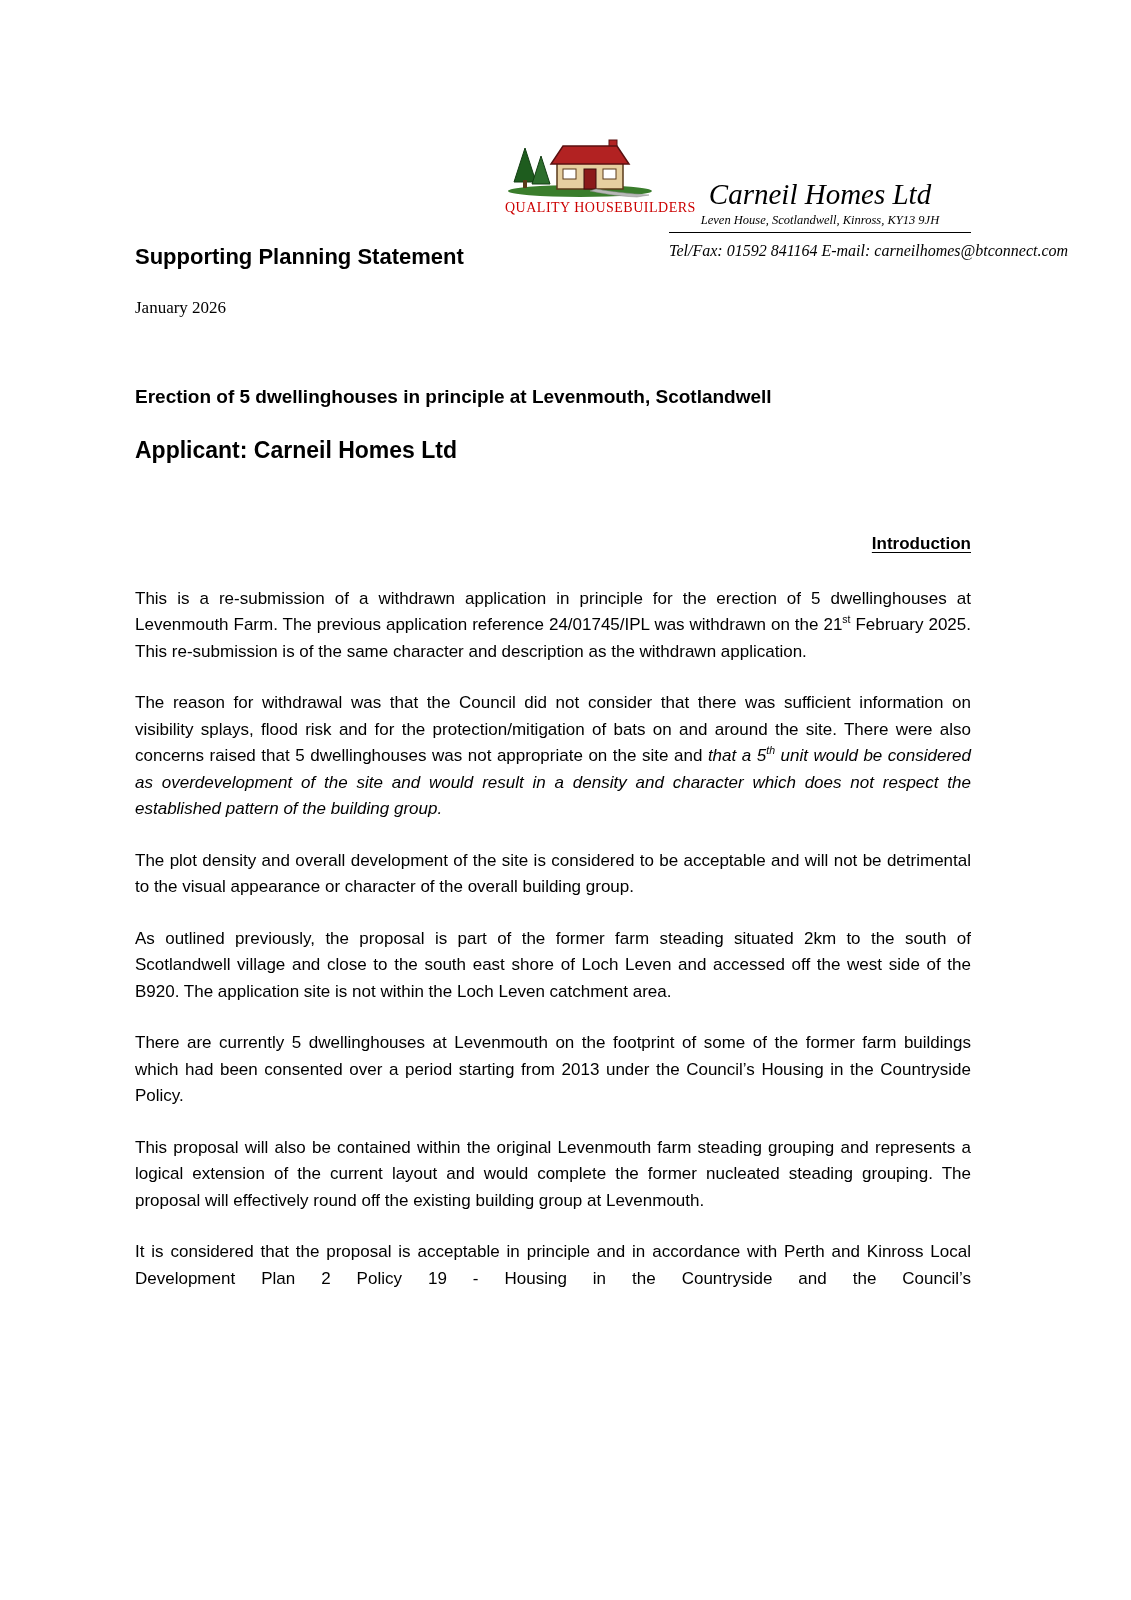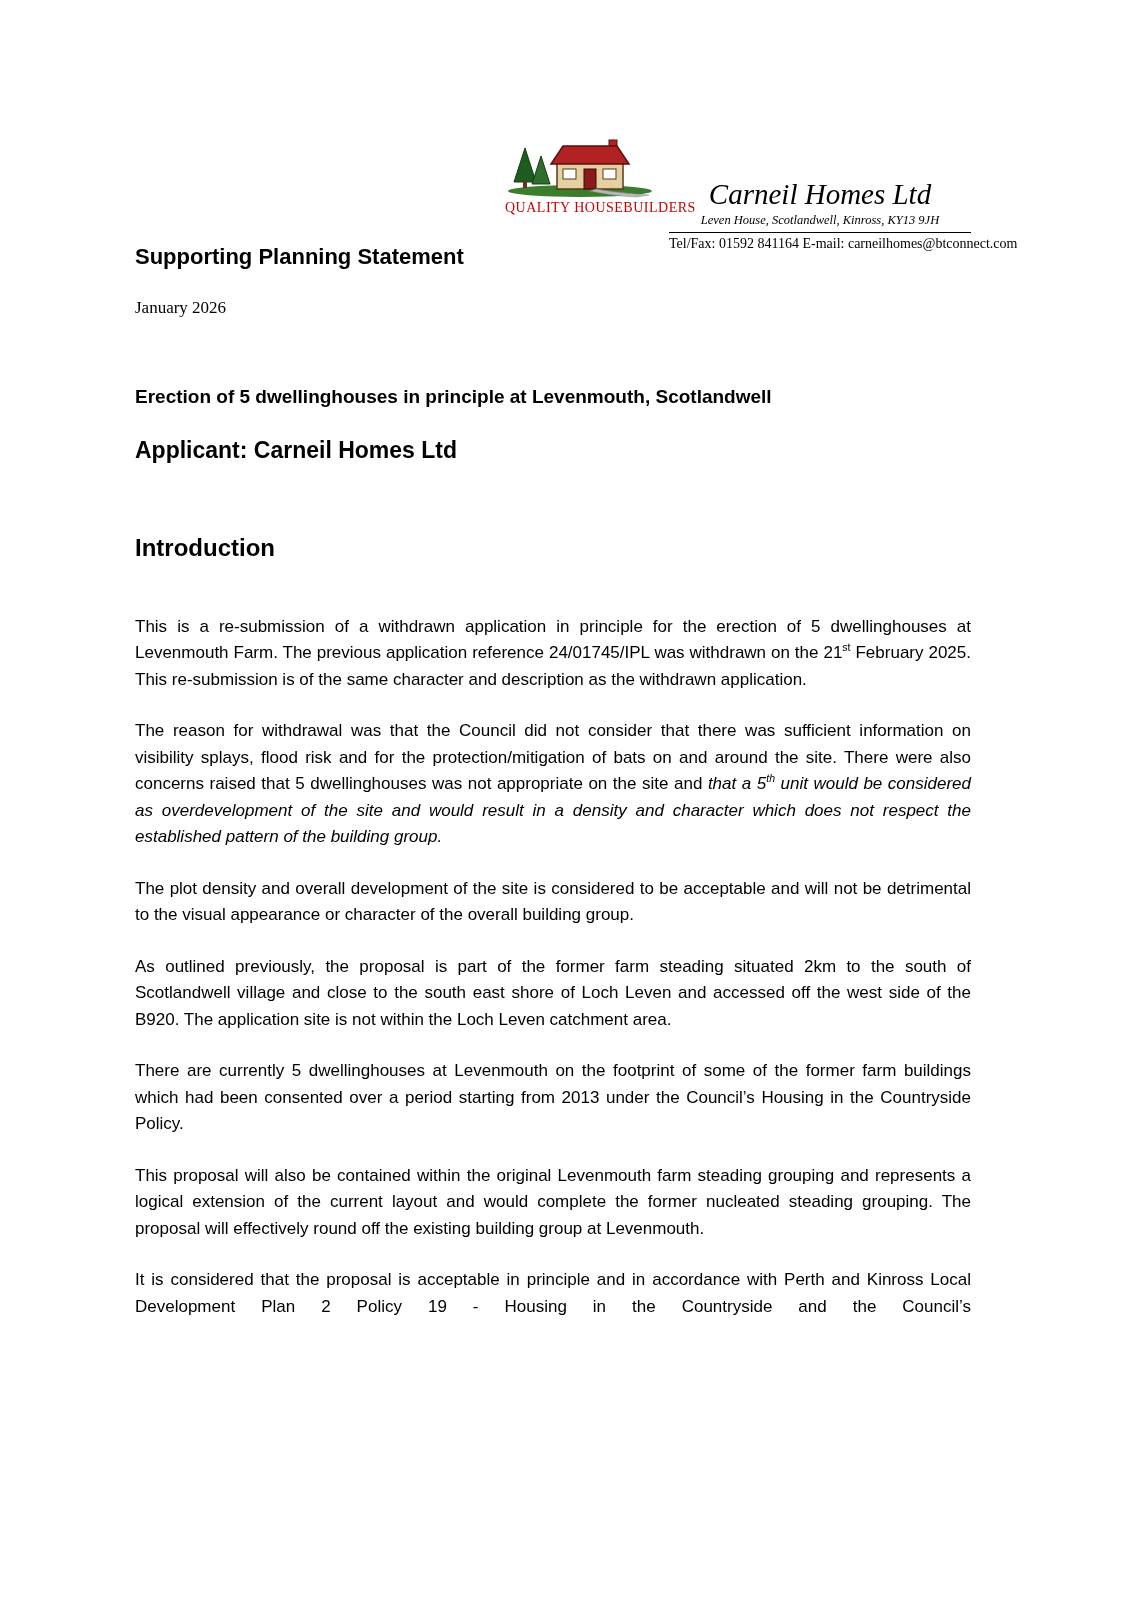--- a/index.html
+++ b/index.html
@@ -57,8 +57,9 @@
   }
   .company-contact {
     border-top:1px solid #000;
-    padding-top:3px;
-    font-size:14px;
+    padding-top:9px;
+    font-size:16px;
+    font-style:italic;
     white-space:nowrap;
   }
 

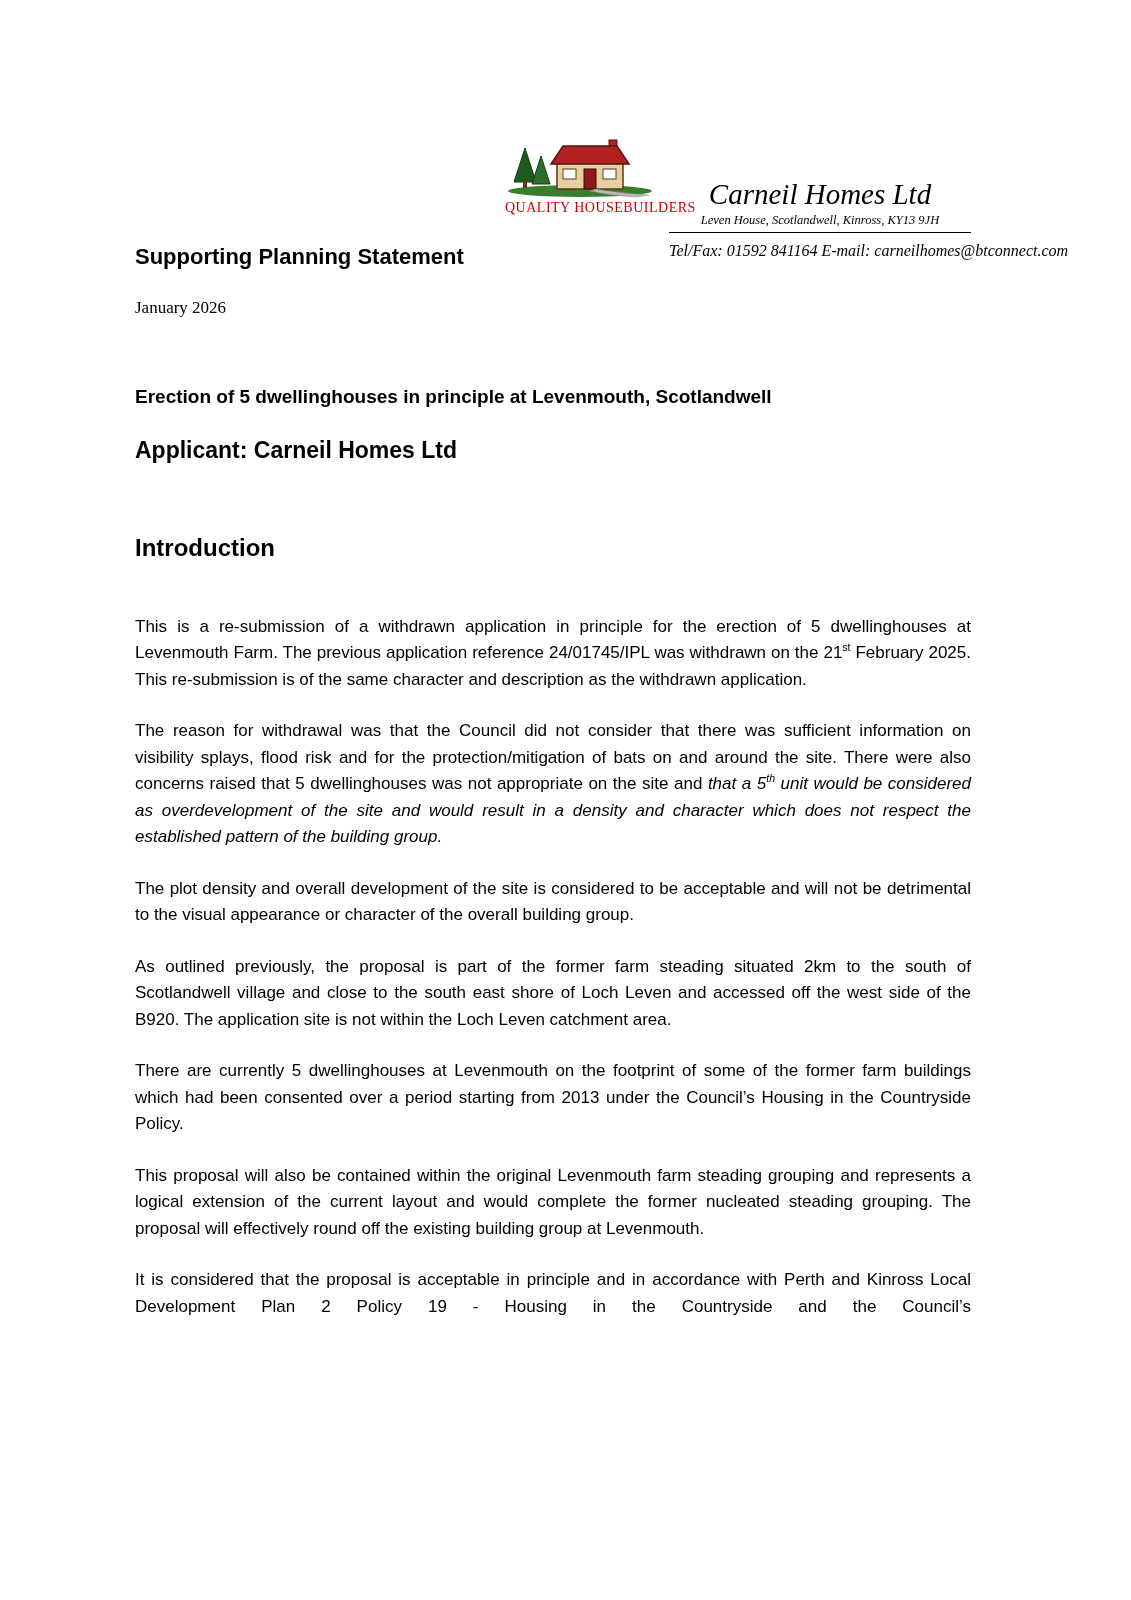--- a/index.html
+++ b/index.html
@@ -94,9 +94,11 @@
   }
   .doc-section {
     margin:69px 0 0 0;
-    font-size:24px;
+    font-size:17px;
     font-weight:bold;
+    text-decoration:underline;
     text-underline-offset:3px;
+    text-align:right;
   }
   .paragraphs { margin-top:52px; }
   .body-para {

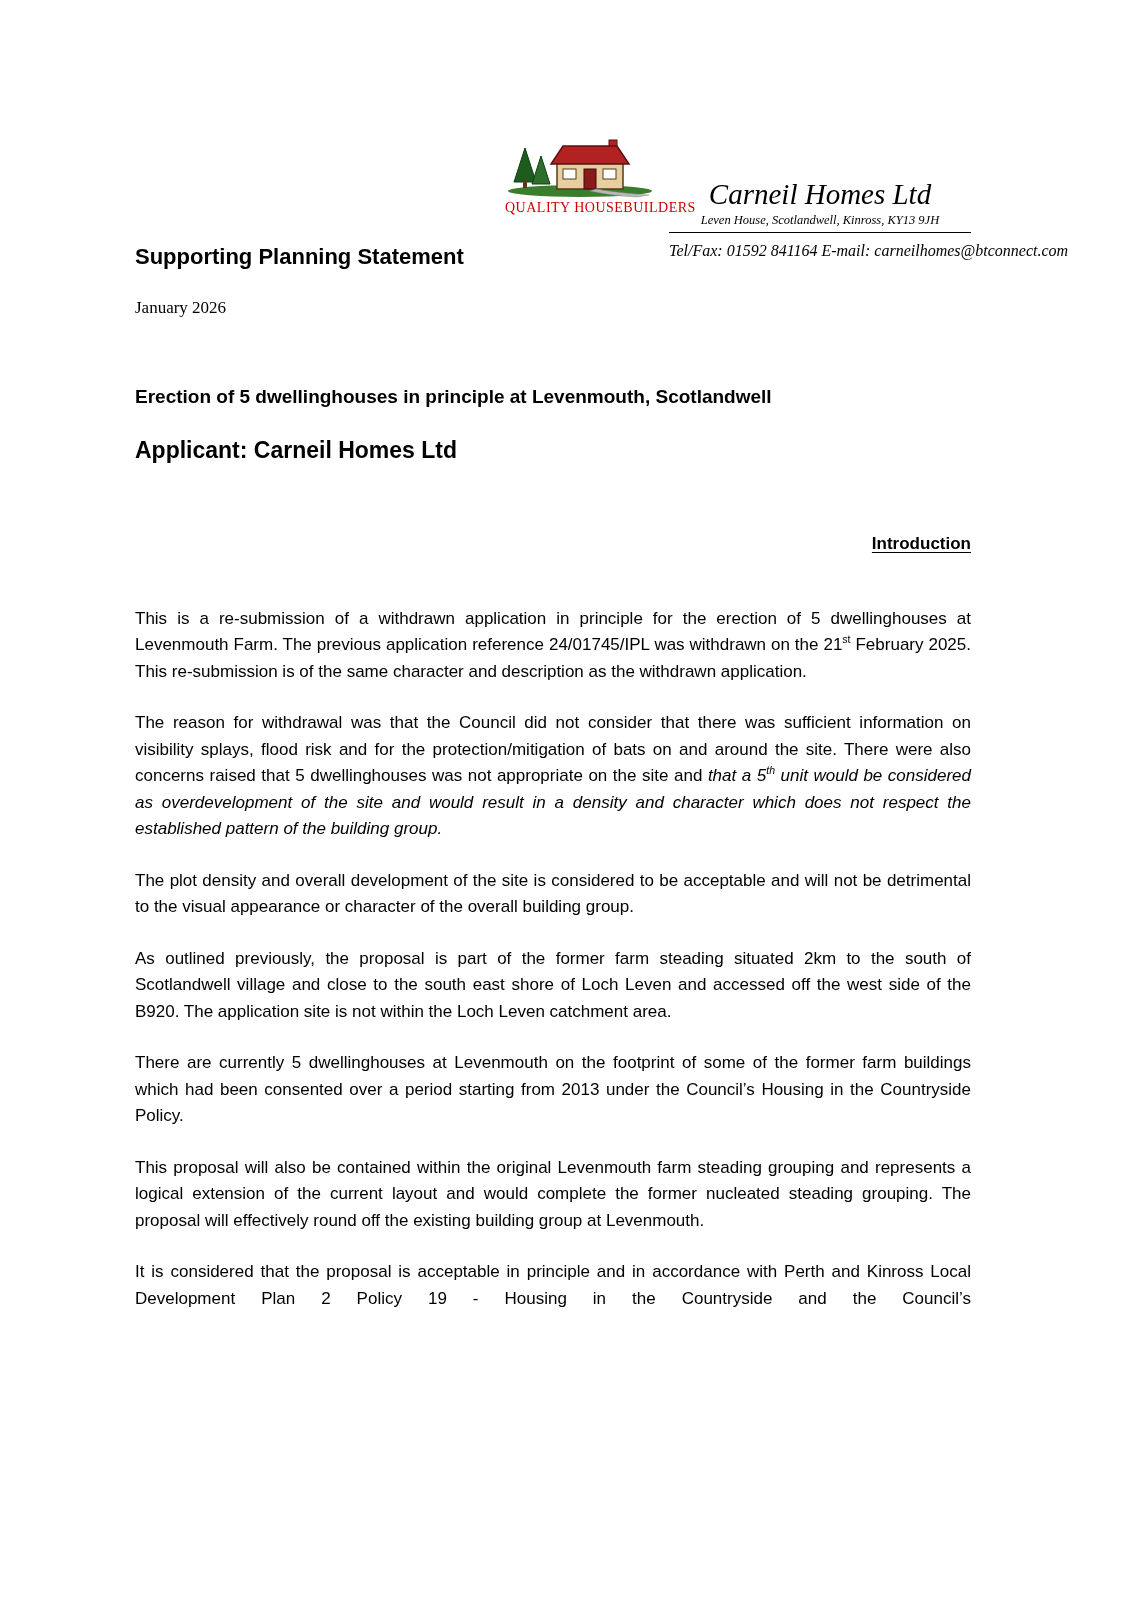--- a/index.html
+++ b/index.html
@@ -100,7 +100,7 @@
     text-underline-offset:3px;
     text-align:right;
   }
-  .paragraphs { margin-top:52px; }
+  .paragraphs { margin-top:32px; }
   .body-para {
     margin:0 0 25px 0;
     font-size:17px;

